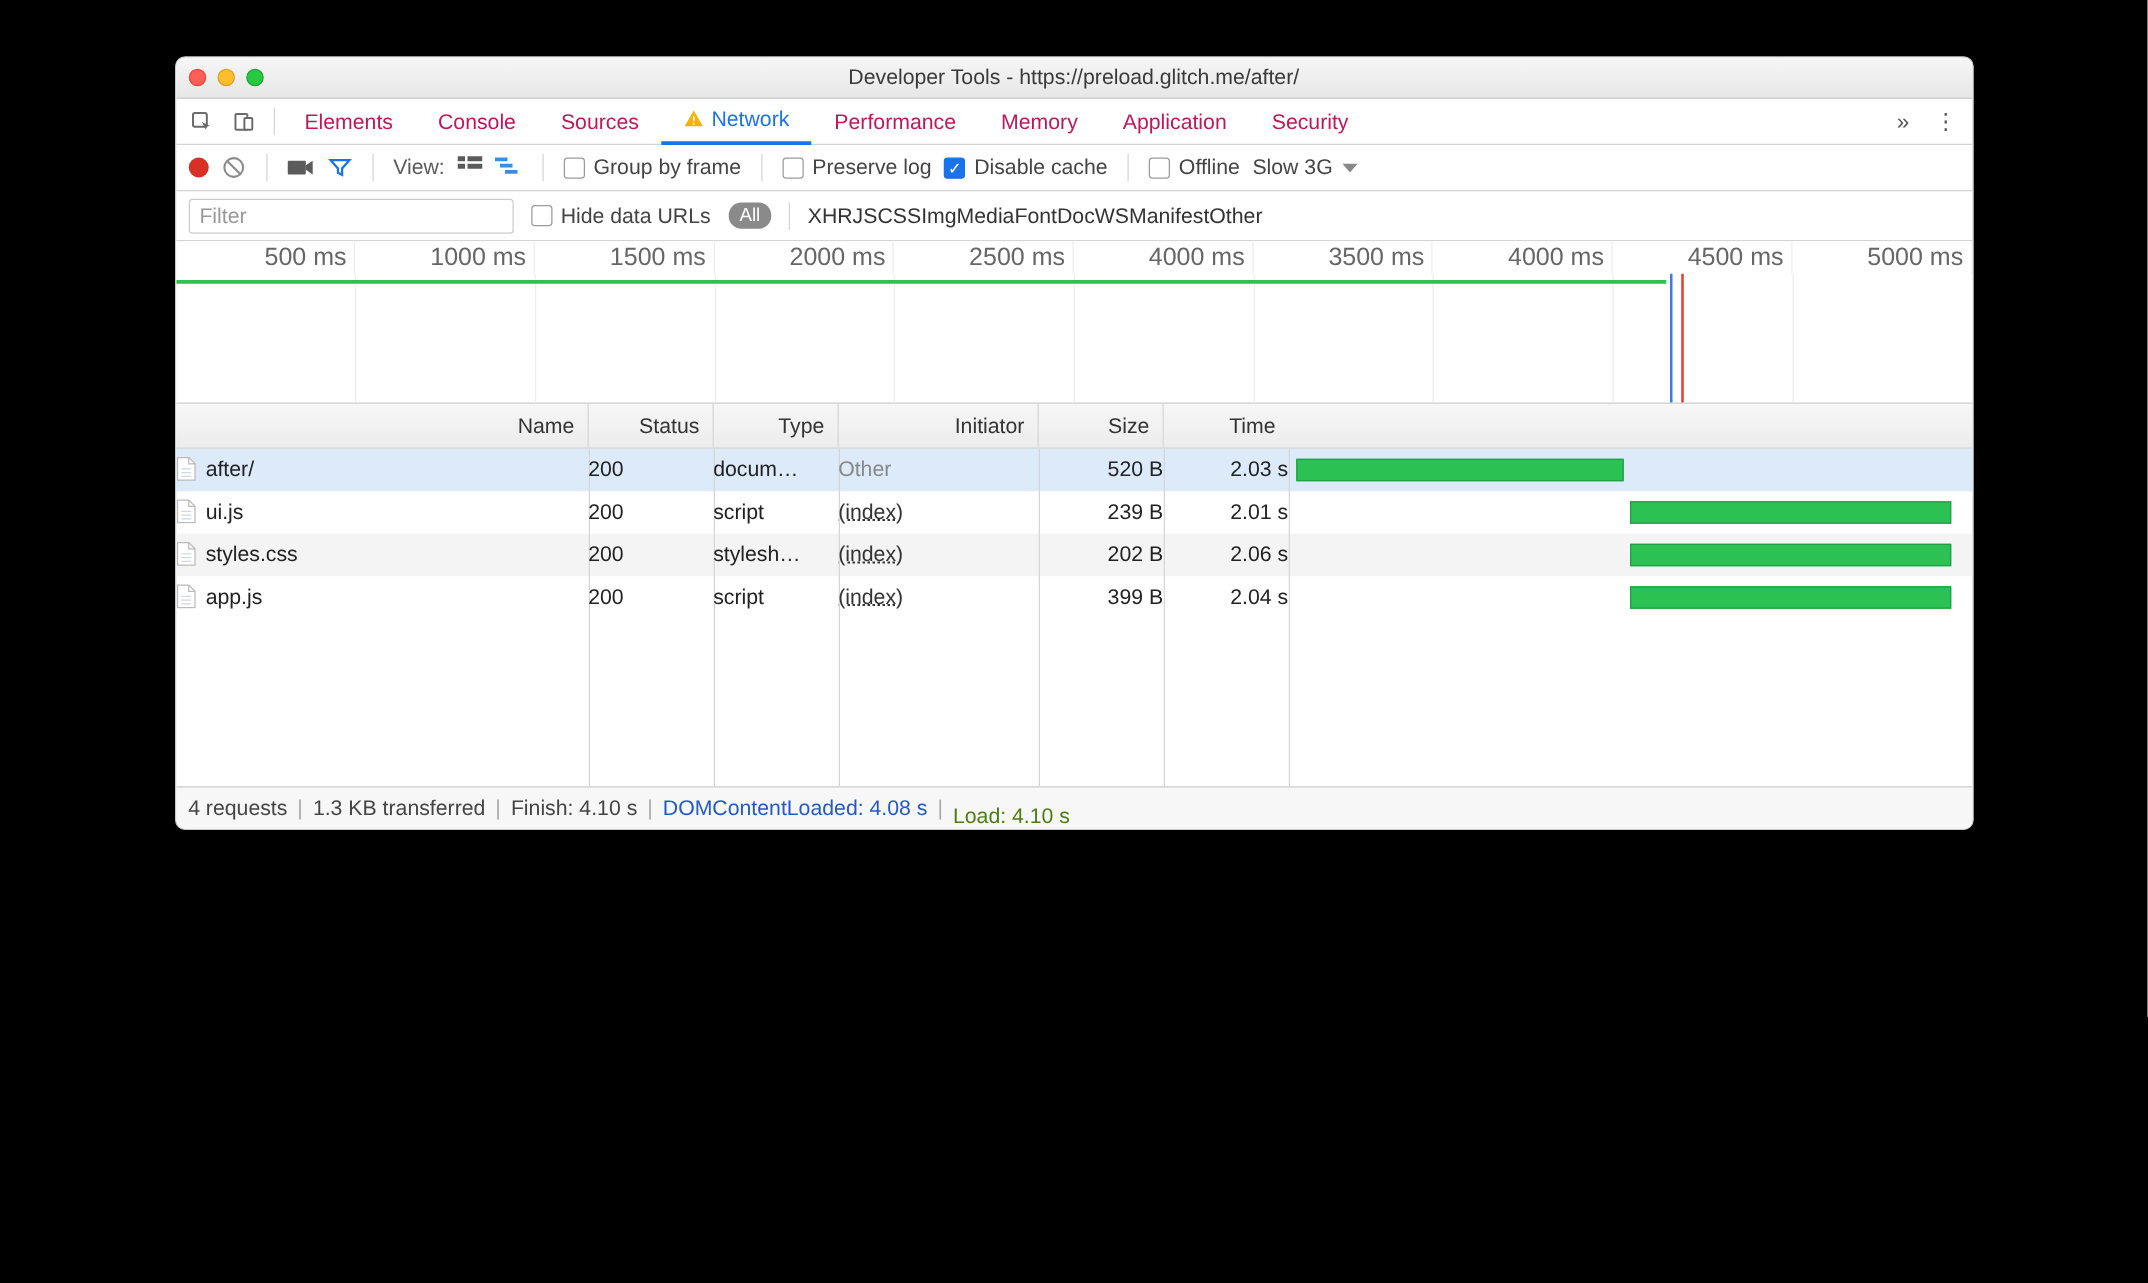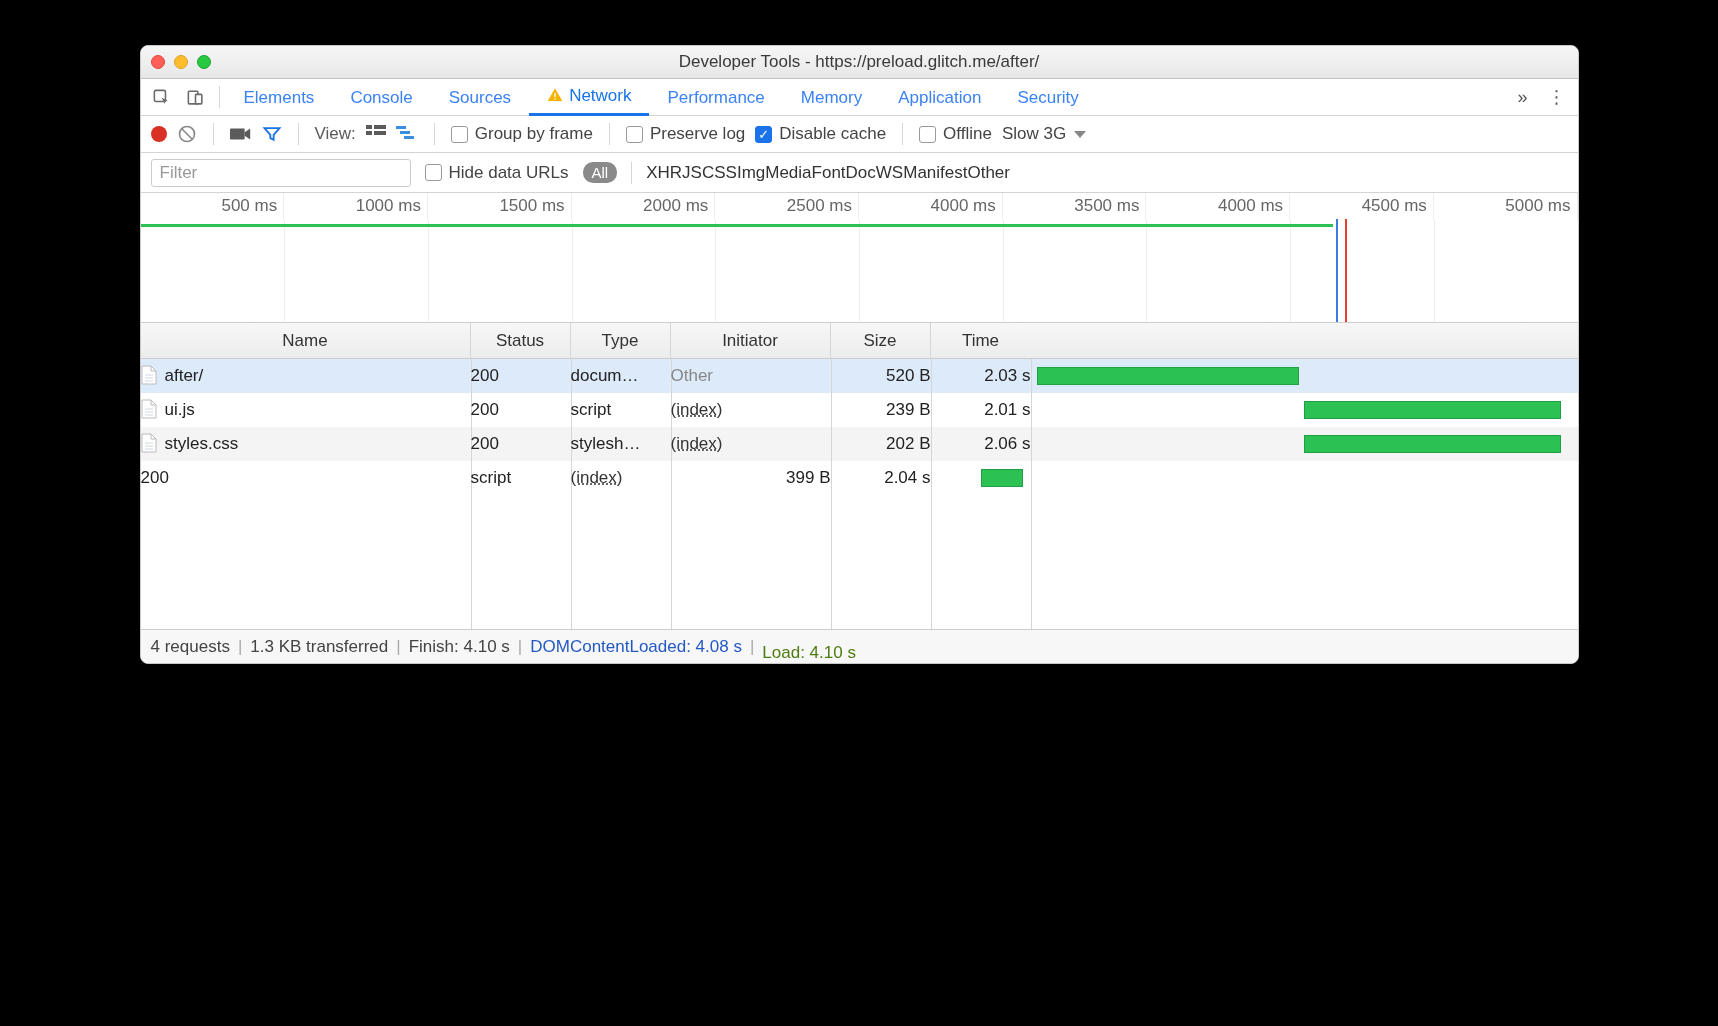--- a/index.html
+++ b/index.html
@@ -60,7 +60,7 @@
     width:1px; height:22px; background:#d6d6d6; margin:0 6px;
   }
   .tab {
-    padding: 0 18px; height:37px; line-height:37px; font-size:17px; color:#3b82f6;
+    padding: 0 18px; height:37px; line-height:37px; font-size:17px; color:#be185d;
     cursor:default; white-space:nowrap;
   }
   .tab.active { color:#1a73e8; border-bottom:3px solid #1a73e8; height:37px; line-height:34px;}

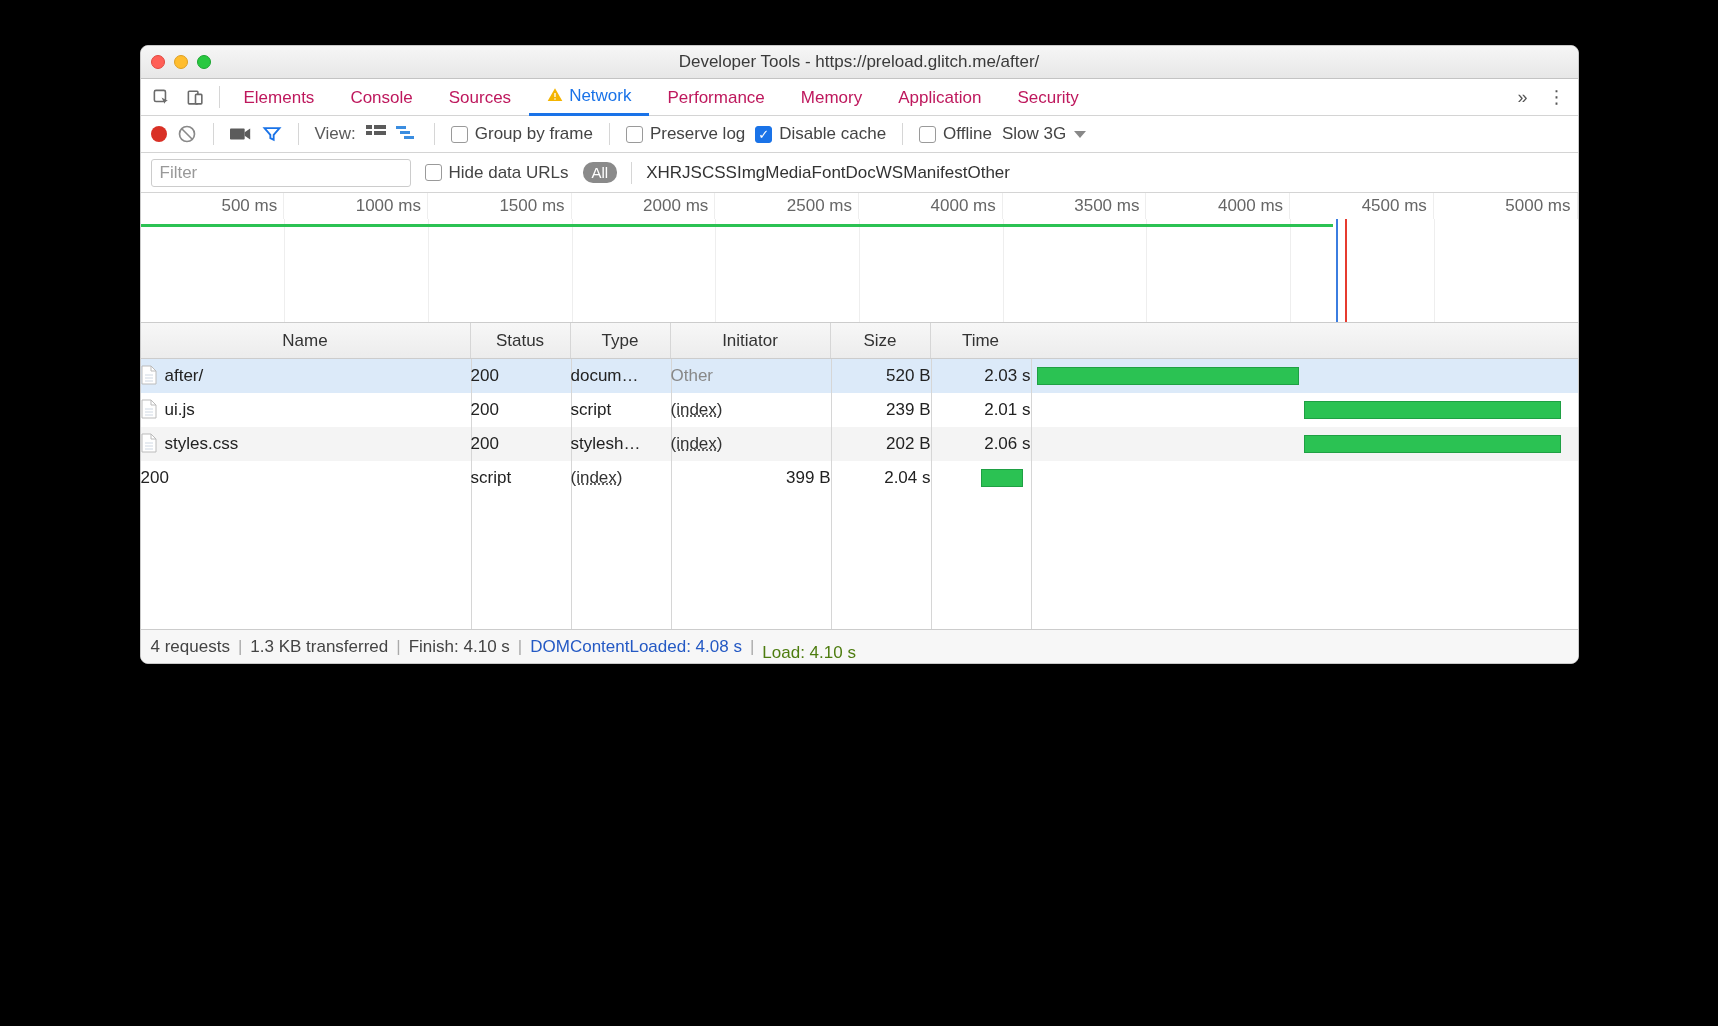--- a/index.html
+++ b/index.html
@@ -110,7 +110,7 @@
     height: 130px; border-bottom:1px solid #ccc; position:relative; background:#fff;
   }
   .overview .ticks {
-    display:flex; height:26px; font-size:17px; color:#666;
+    display:flex; height:26px; font-size:20px; color:#666;
   }
   .overview .tick {
     flex:1; text-align:right; padding-right:6px; border-right:1px solid #eee;

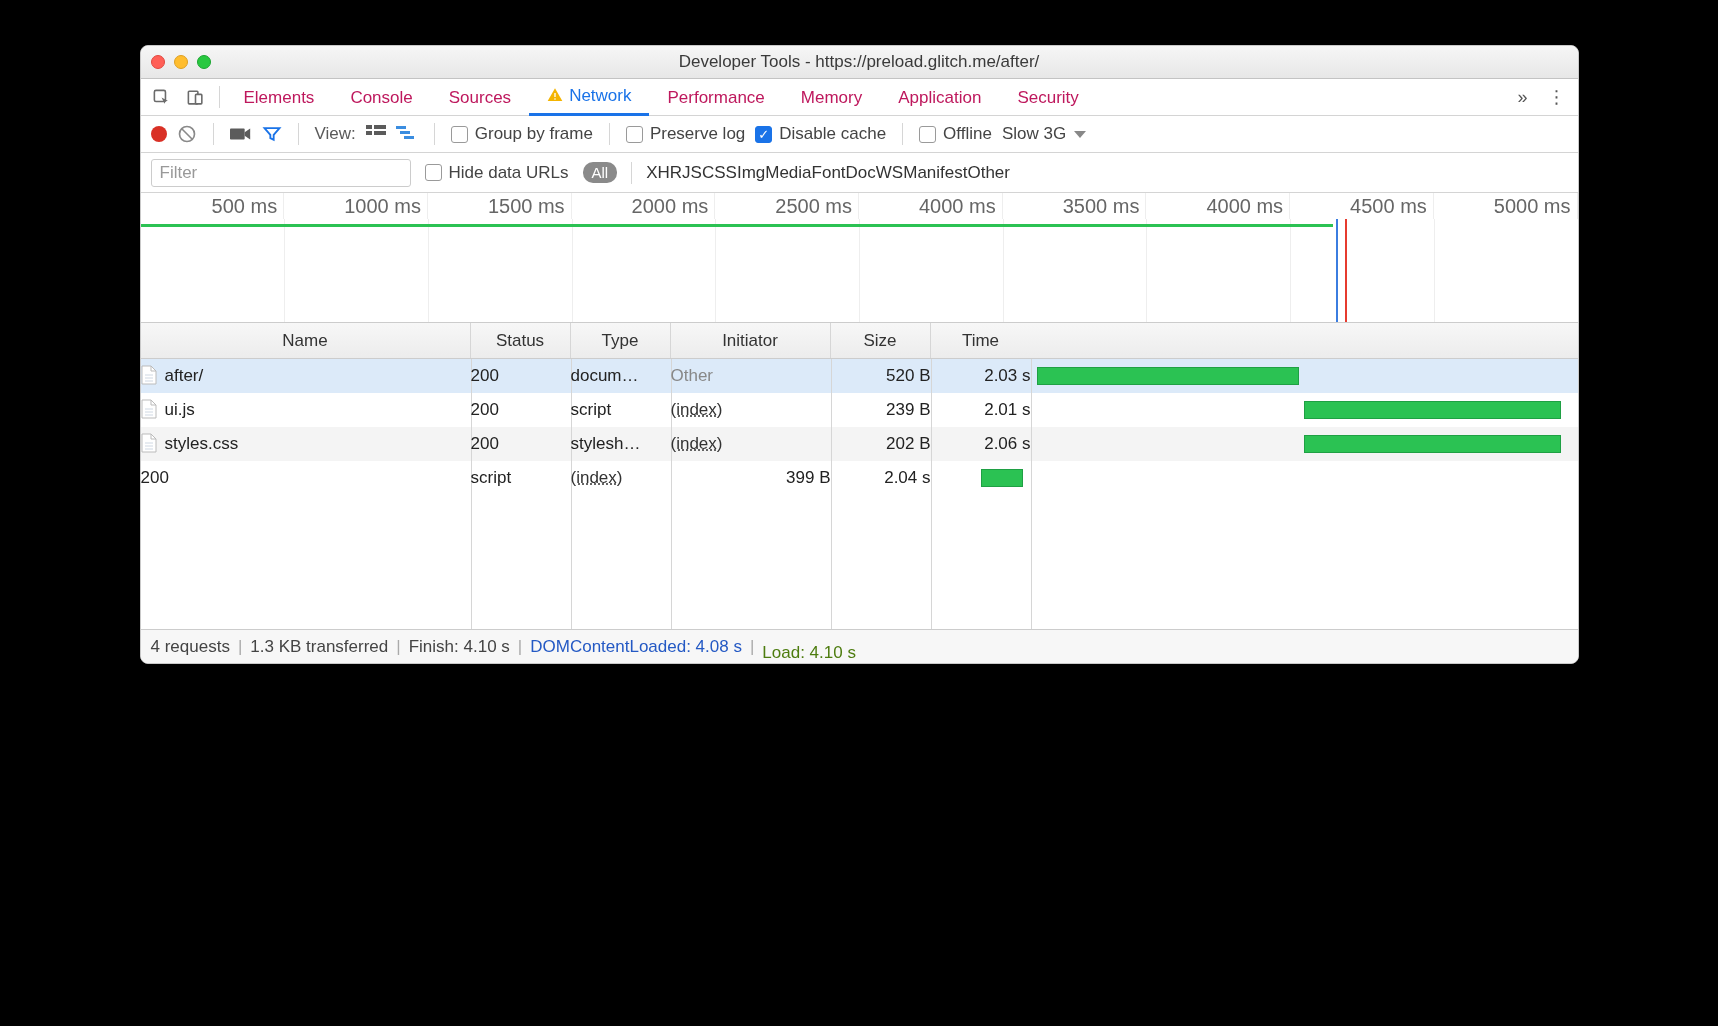--- a/index.html
+++ b/index.html
@@ -139,7 +139,7 @@
   }
   .th {
     padding:0 10px; line-height:36px; border-right:1px solid #d6d6d6;
-    color:#333; display:flex; align-items:center; justify-content:center;
+    color:#333; display:flex; align-items:center; justify-content:flex-end;
     overflow:hidden; white-space:nowrap;
   }
   .th:last-child{border-right:none;}

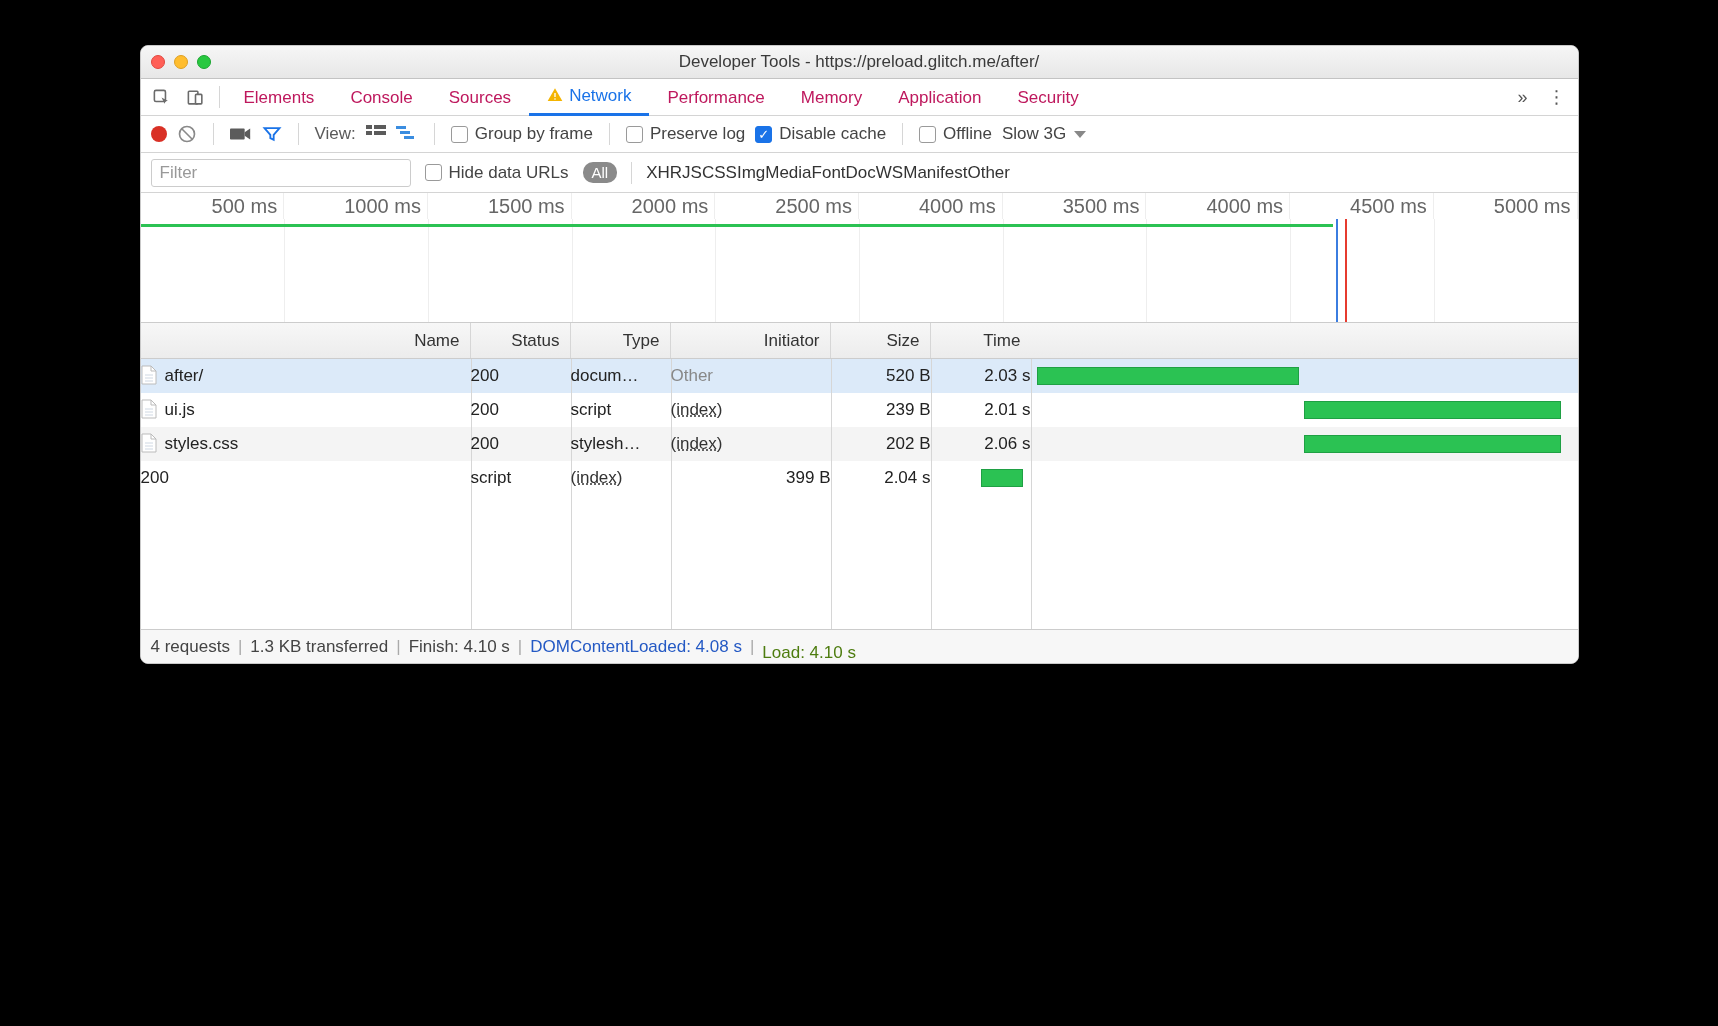--- a/index.html
+++ b/index.html
@@ -421,6 +421,11 @@
           </div>
         </div>
         <div class="trow">
+          <div class="td"><span class="file-icon"><svg width="16" height="20" viewBox="0 0 16 20">
+                <path fill="#fff" stroke="#bbb" d="M1 1h9l5 5v13H1z"></path>
+                <path fill="none" stroke="#bbb" d="M10 1v5h5"></path>
+                <path stroke="#cfd8e3" d="M4 10h8M4 13h8M4 16h8"></path>
+              </svg></span>app.js</div>
           <div class="td">200</div>
           <div class="td">script</div>
           <div class="td"><span class="initiator-link">(index)</span></div>

